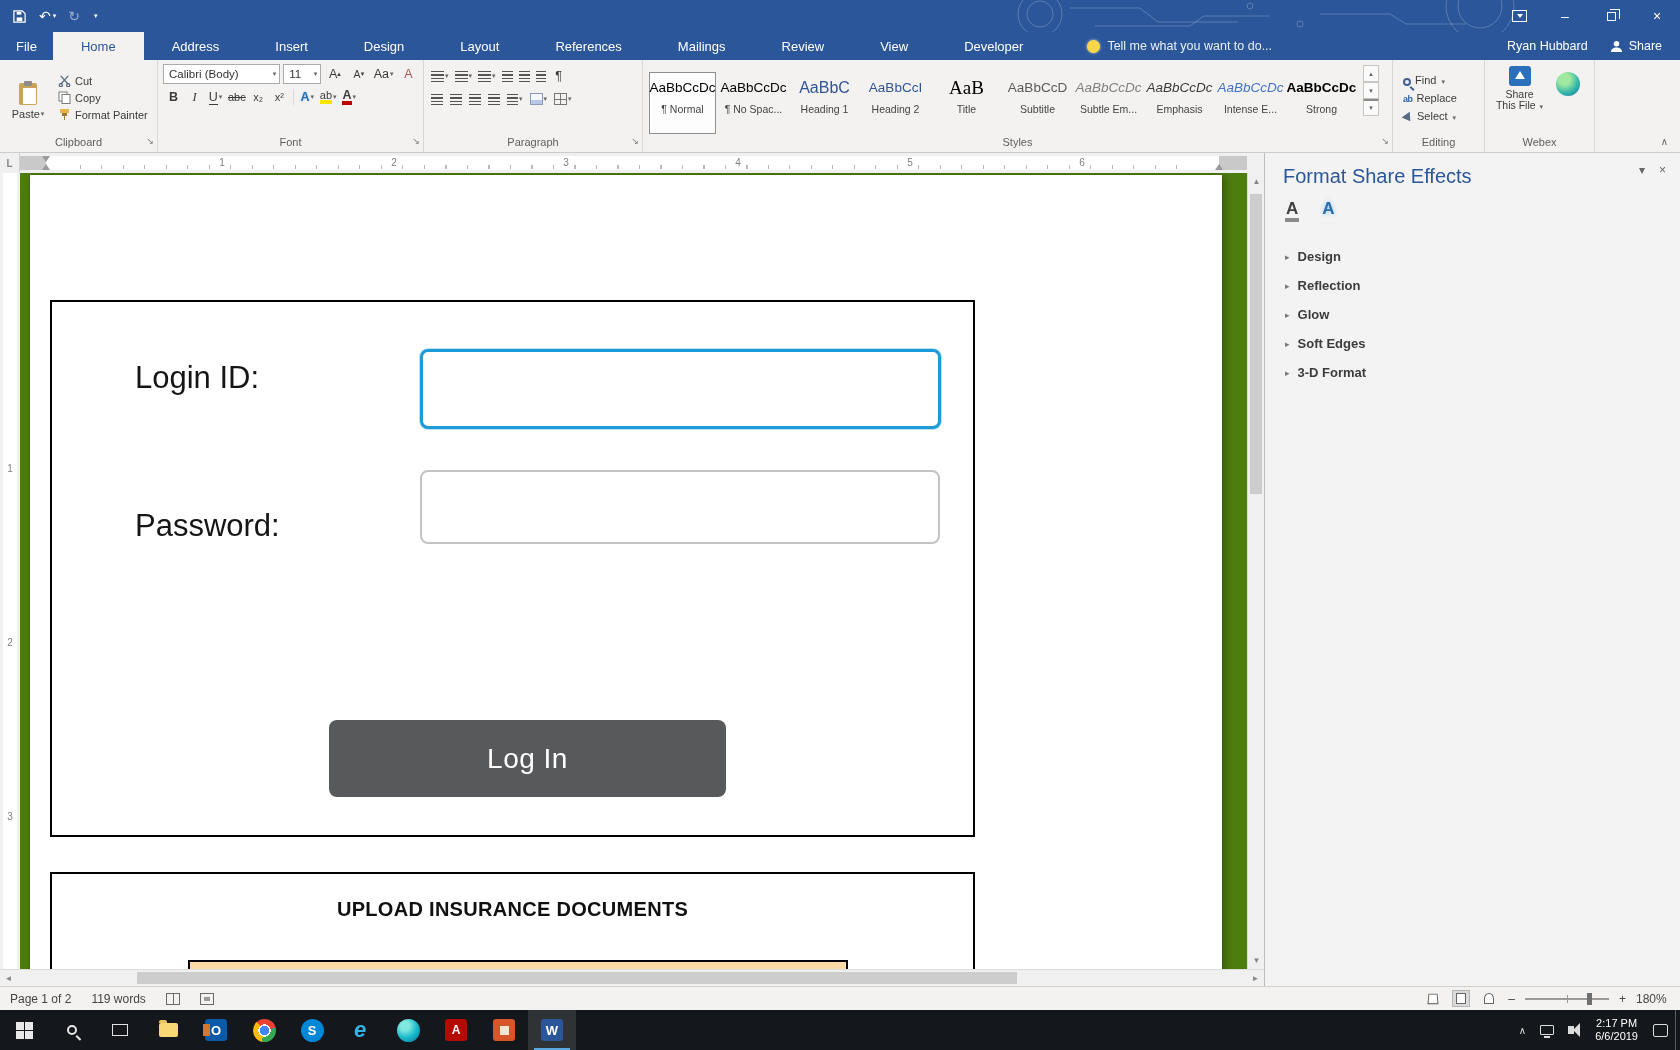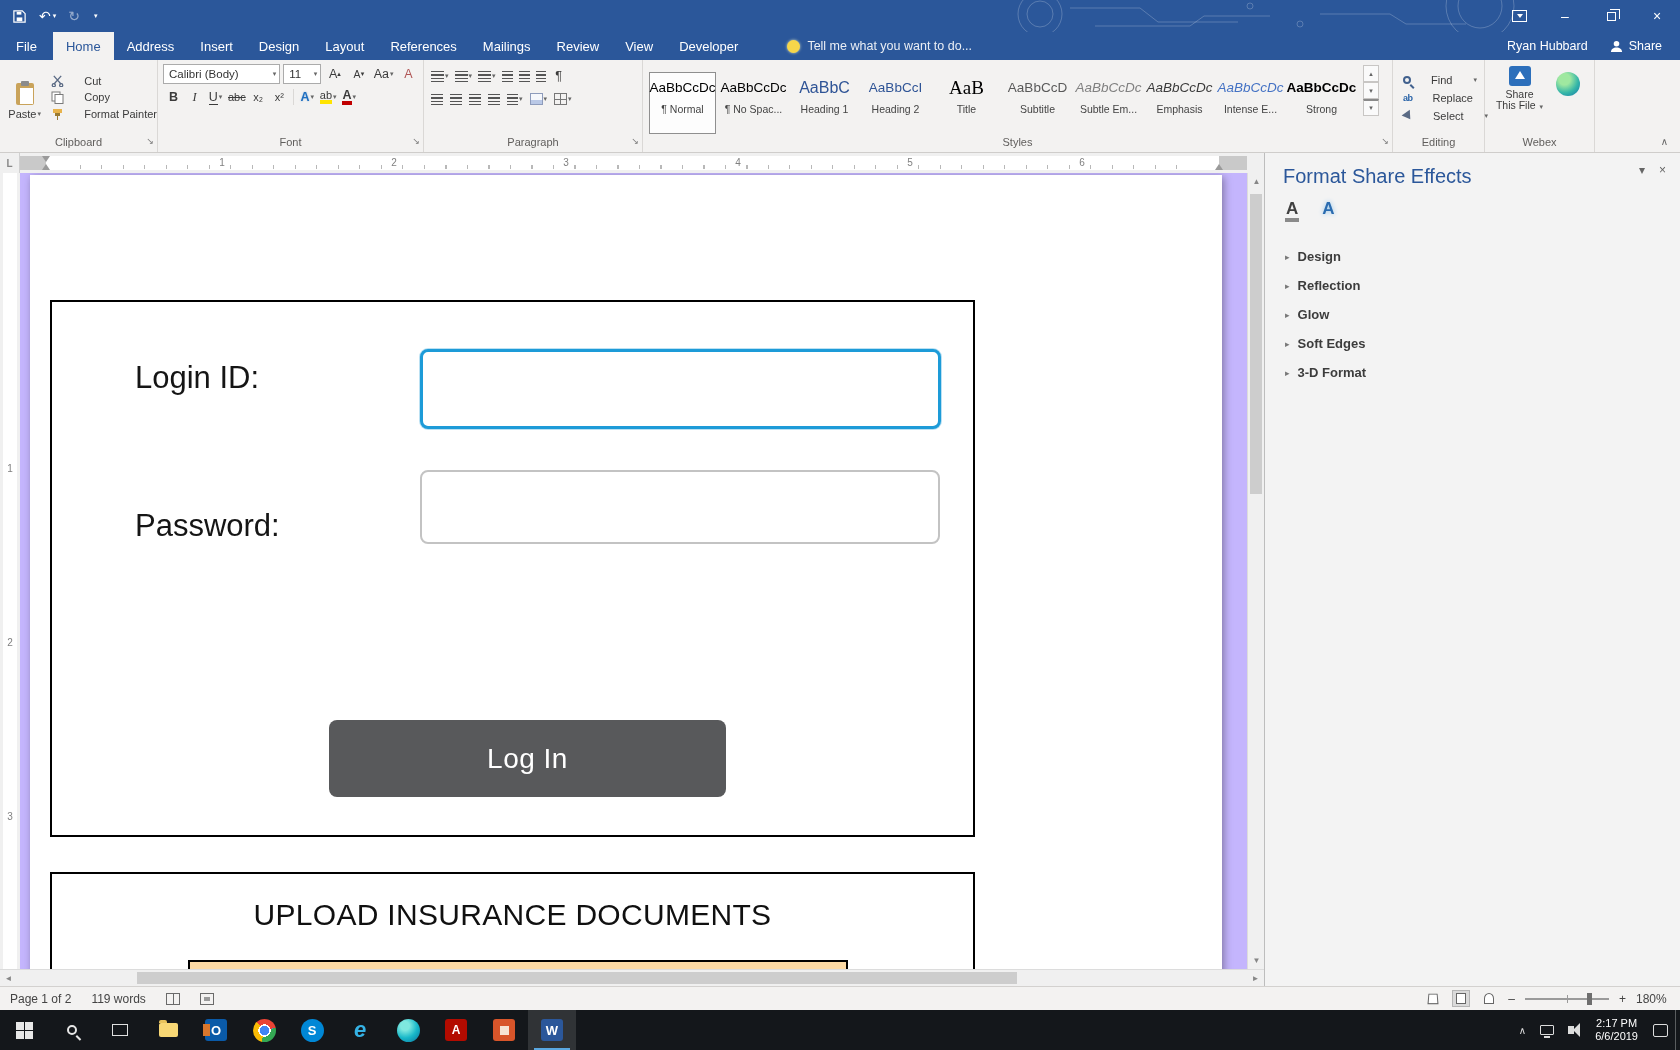--- a/index.html
+++ b/index.html
@@ -25,7 +25,7 @@
 
   
   .tabrow{height:28px;background:#2b579a;display:flex;align-items:stretch;color:#fff;flex:0 0 28px}
-  .tab{display:flex;align-items:center;padding:0 13px;font-size:13px;color:#fff;white-space:nowrap}
+  .tab{display:flex;align-items:center;padding:0 28px;font-size:13px;color:#fff;white-space:nowrap}
   .tab.filetab{background:#2b579a;font-weight:400;padding:0 16px}
   .tab.active{background:#f3f2f1;color:#2b579a}
   .tellme{display:flex;align-items:center;gap:7px;margin-left:36px;color:rgba(255,255,255,.9);font-size:12.5px}

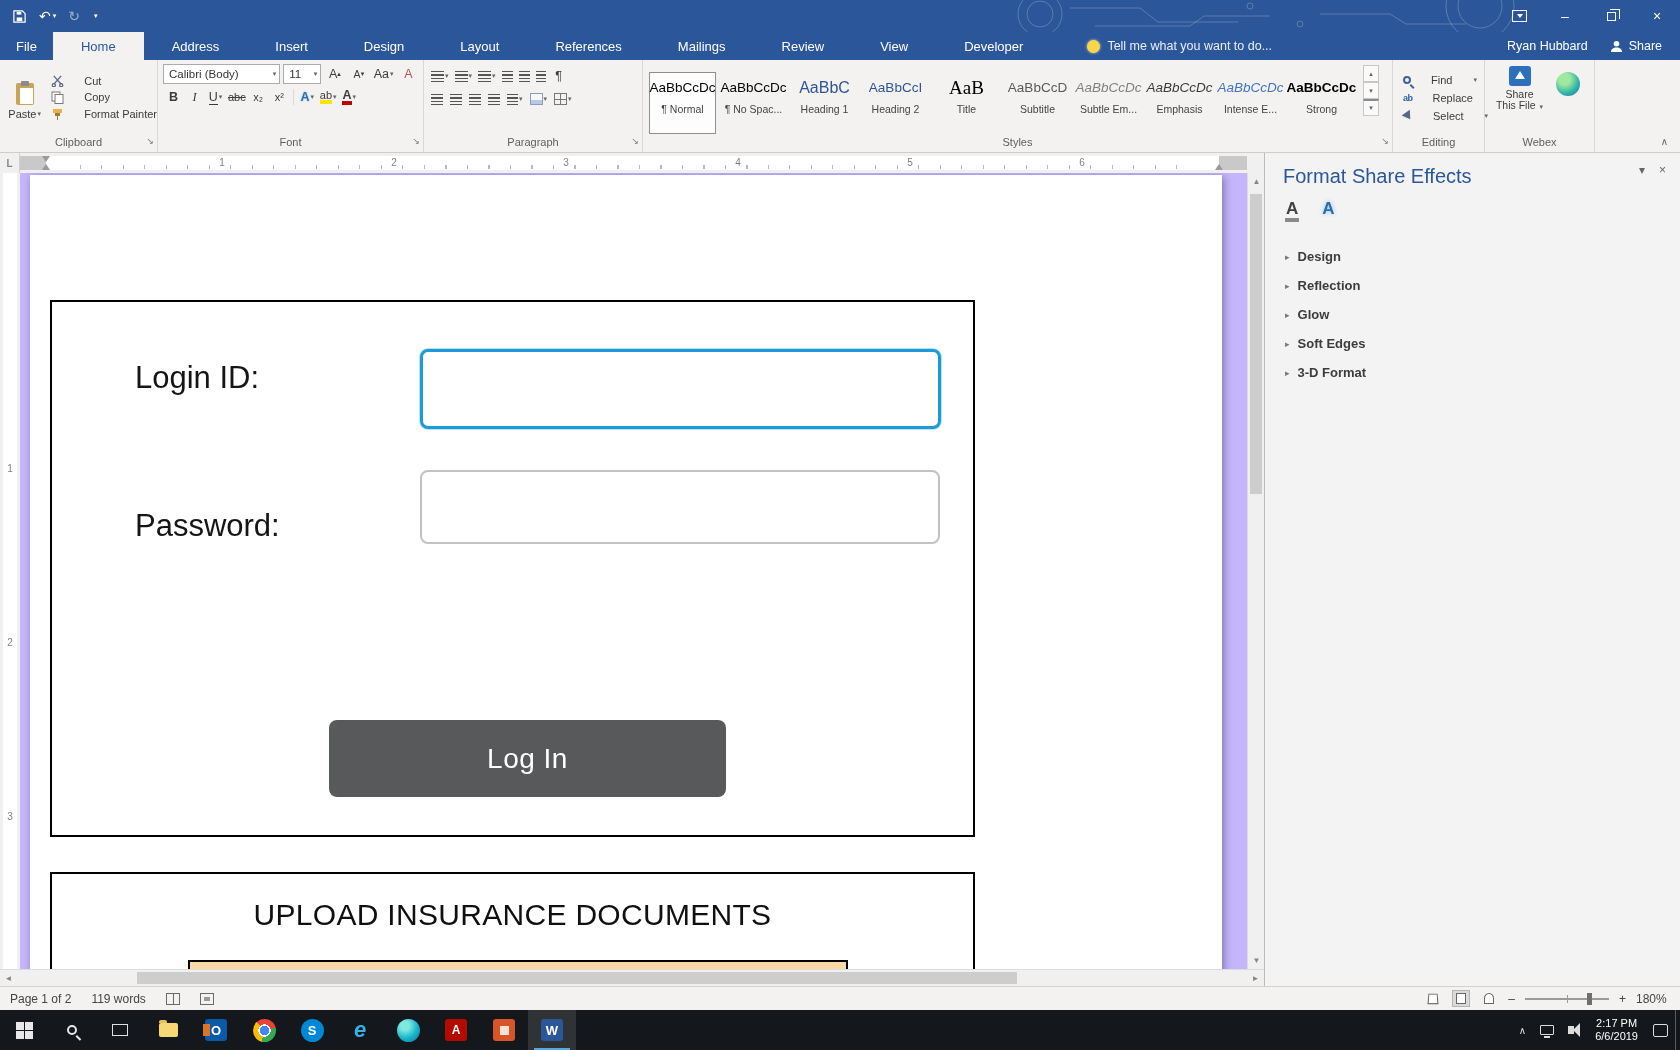--- a/index.html
+++ b/index.html
@@ -41,7 +41,7 @@
   .launch{position:absolute;right:3px;bottom:3px;font-size:9px;color:#7a7a7a}
   .bigbtn{width:56px;display:flex;flex-direction:column;align-items:center;justify-content:center;gap:2px;font-size:11px;color:#3b3b3b;padding-top:4px}
   .minicol{display:flex;flex-direction:column;justify-content:center;gap:4px;padding-left:2px}
-  .minibtn{display:flex;align-items:center;gap:20px;font-size:11px;color:#3b3b3b;white-space:nowrap}
+  .minibtn{display:flex;align-items:flex-end;gap:4px;font-size:11px;color:#3b3b3b;white-space:nowrap}
   .combo{height:20px;background:#fff;border:1px solid #ababab;display:flex;align-items:center;justify-content:space-between;padding:0 3px 0 5px;font-size:11.5px;color:#333}
   .sbtn{min-width:21px;height:20px;display:inline-flex;align-items:center;justify-content:center;font-size:12.5px;color:#3b3b3b;padding:0 2px;white-space:nowrap}
   .caret{font-size:7px;color:#666;margin-left:1px}

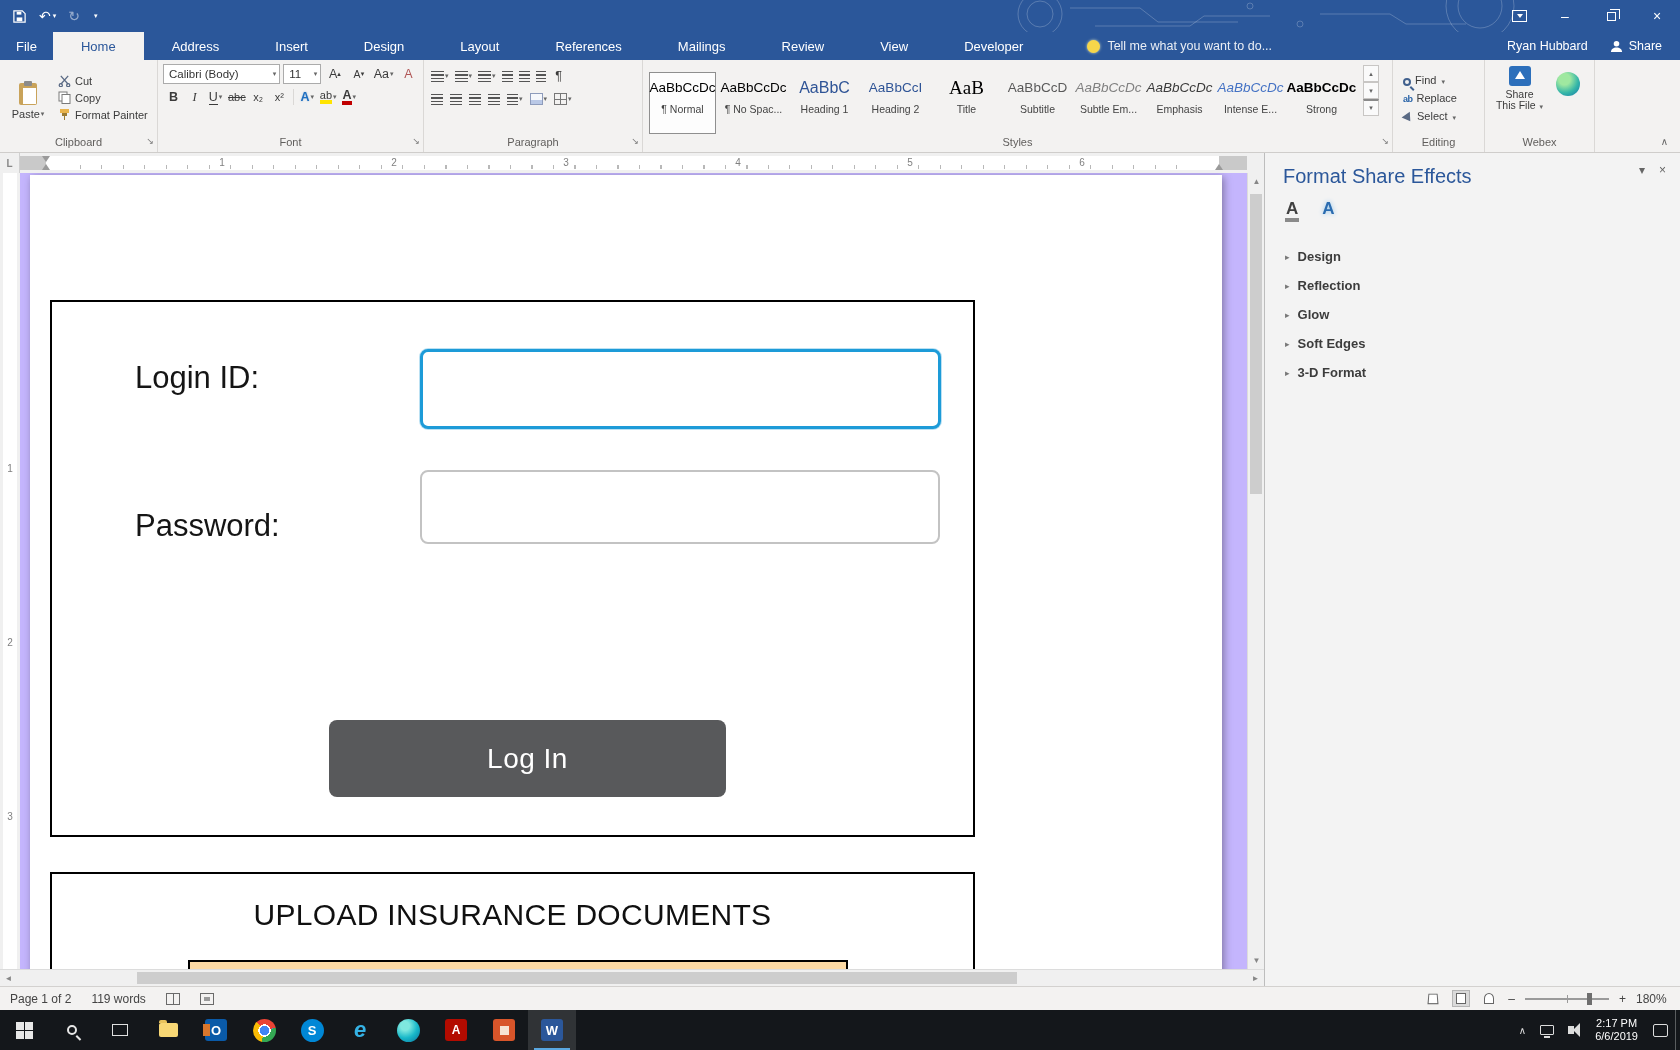--- a/index.html
+++ b/index.html
@@ -94,7 +94,7 @@
   .vruler{width:20px;background:#f0f0f0;position:relative;flex:0 0 20px}
   .vband{position:absolute;top:0;bottom:0;left:3px;width:14px;background:#fff}
   .vnum{position:absolute;left:3px;width:14px;text-align:center;font-size:10px;color:#808080}
-  .canvas{flex:1;background:#c4b5fd;position:relative;overflow:hidden}
+  .canvas{flex:1;background:#4d7c0f;position:relative;overflow:hidden}
   .page{position:absolute;left:10px;top:2px;width:1192px;height:1600px;background:#fff;box-shadow:2px 2px 8px rgba(0,0,0,.35)}
   .docbox{position:absolute;border:2px solid #000;background:#fff}
   .b1{left:20px;top:125px;width:925px;height:537px}

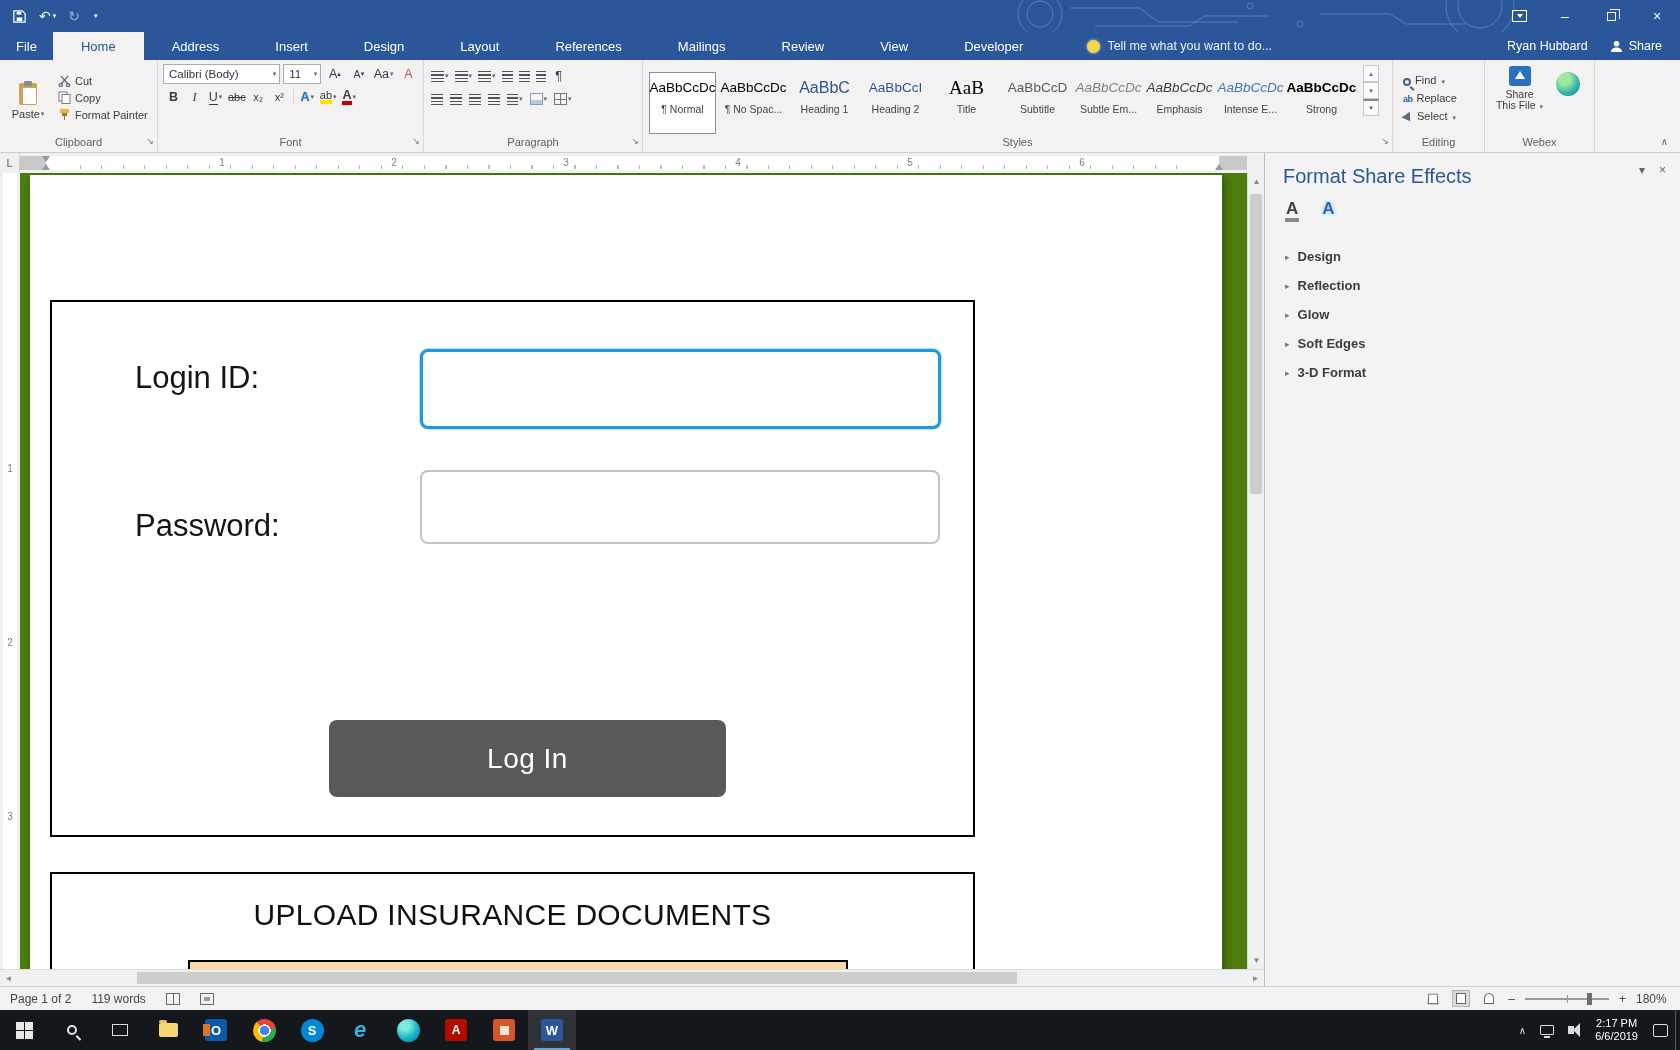--- a/index.html
+++ b/index.html
@@ -104,7 +104,7 @@
   .inp1{left:368px;top:47px;width:521px;height:80px;border:3px solid #1d9bd8;border-radius:8px;box-shadow:0 0 0 1px rgba(29,155,216,.3)}
   .inp2{left:368px;top:168px;width:520px;height:74px;border:2px solid #c3c3c3;border-radius:8px}
   .loginbtn{position:absolute;left:277px;top:418px;width:397px;height:77px;background:#58595b;border-radius:8px;color:#fff;font-size:28px;display:flex;align-items:center;justify-content:center;letter-spacing:.5px}
-  .uploadh{margin-top:24px;text-align:center;font-size:30px;font-weight:400;color:#101010;letter-spacing:.3px}
+  .uploadh{margin-top:24px;text-align:center;font-size:20px;font-weight:700;color:#101010;letter-spacing:.3px}
   .tanband{position:absolute;left:136px;top:86px;width:660px;height:90px;background:#fbd9a4;border:2px solid #000}
   
   .vscroll{width:17px;background:#f0f0f0;border-left:1px solid #dcdcdc;display:flex;flex-direction:column;flex:0 0 17px}

